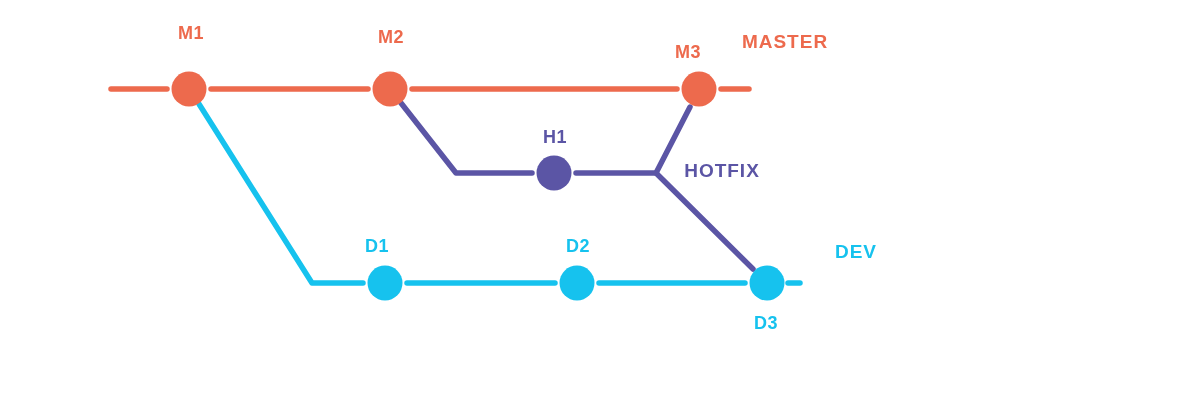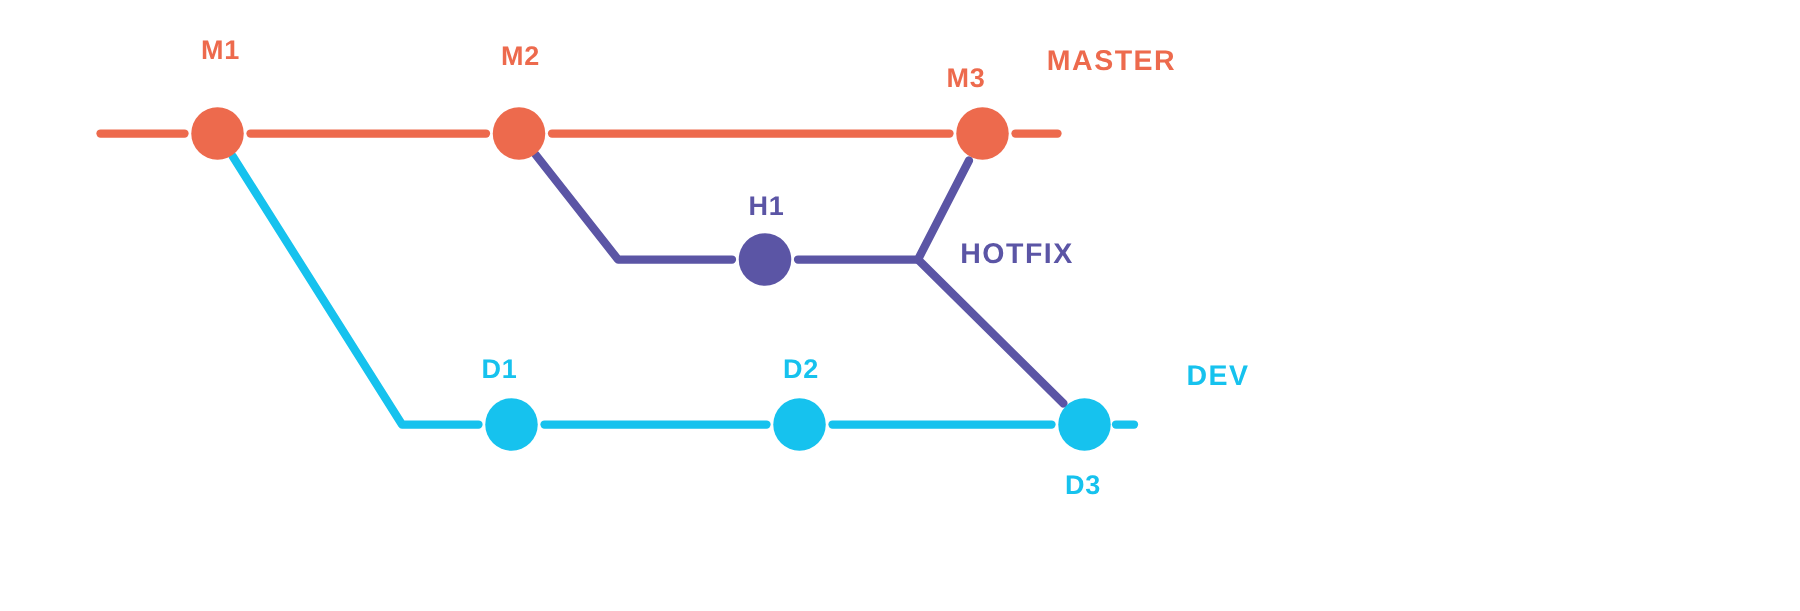--- a/index.html
+++ b/index.html
@@ -14,6 +14,7 @@
     height: 407px;
     background: #ffffff;
     overflow: hidden;
+    margin-left: 44px;
   }
   svg { display: block; }
   svg text {

